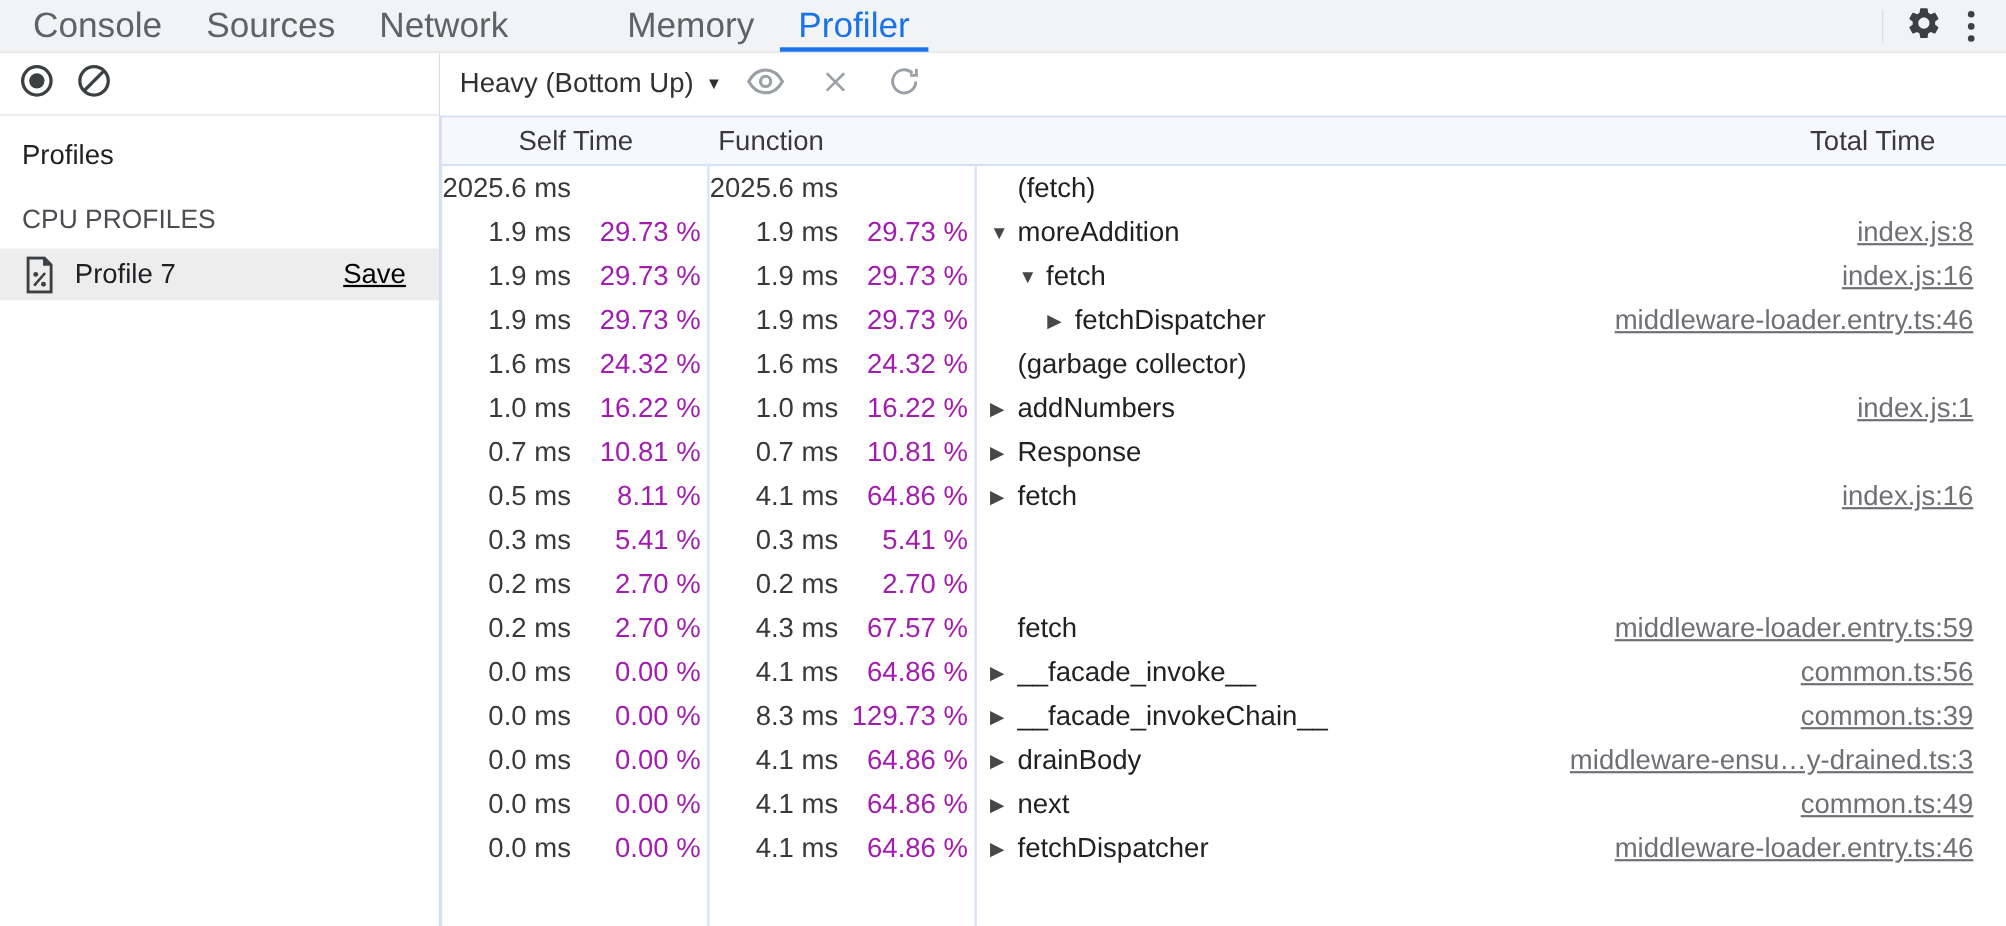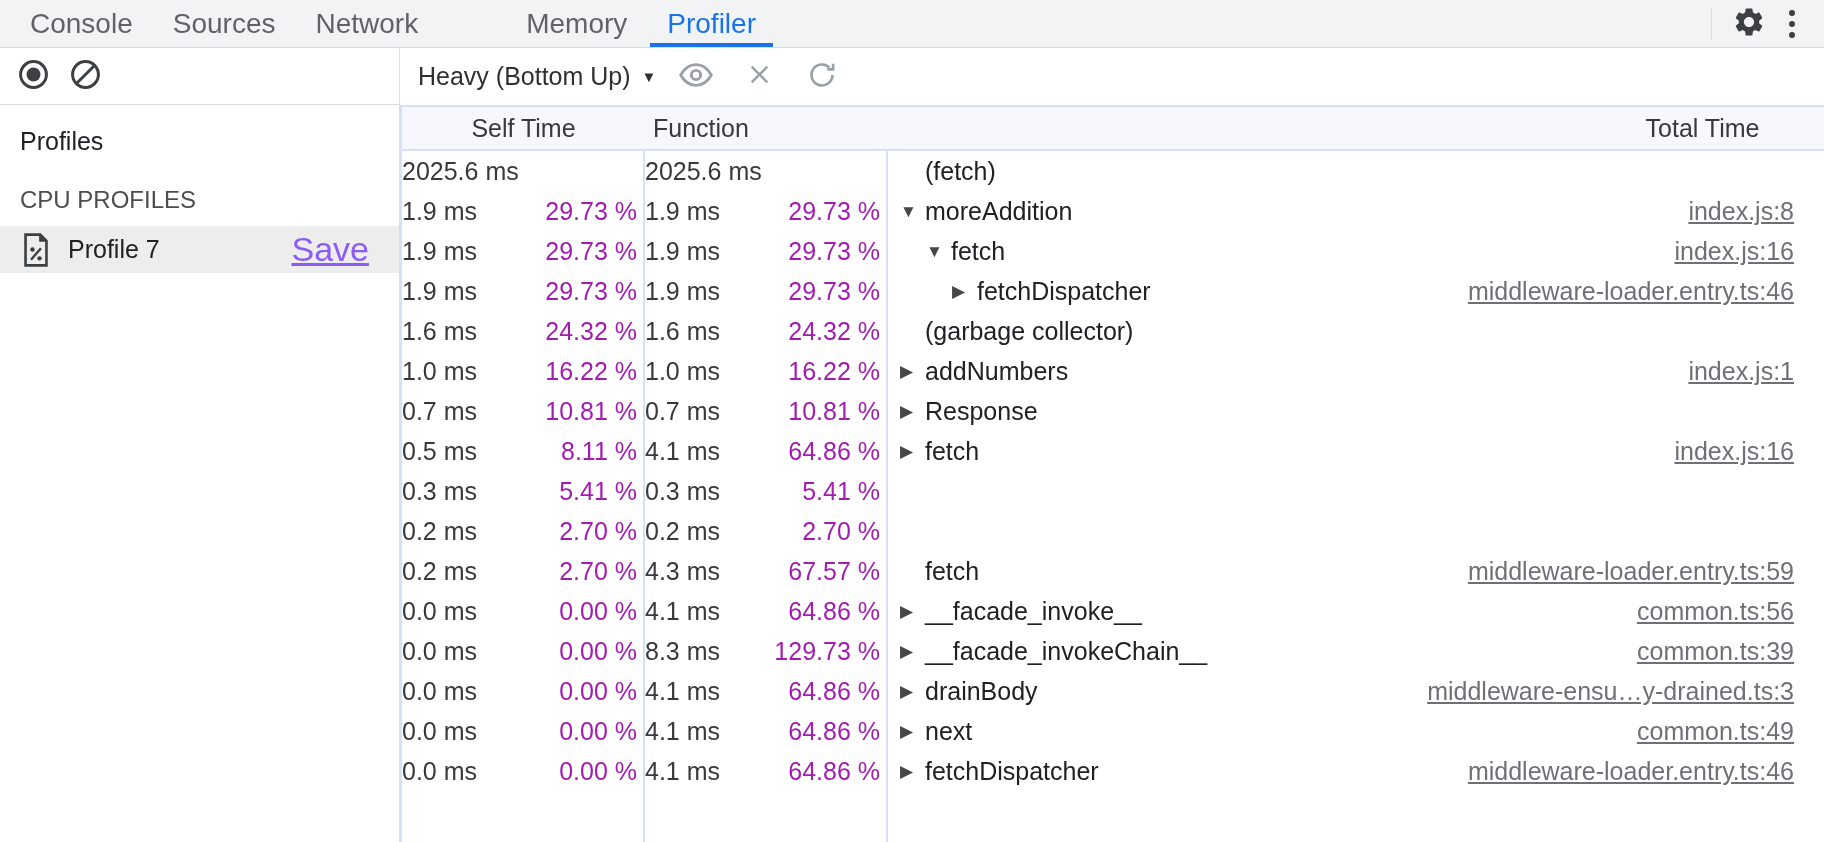--- a/index.html
+++ b/index.html
@@ -11,7 +11,7 @@
   .tabbar { height:48px; flex:0 0 48px; background:#f1f3f4; border-bottom:1px solid #dadce0;
             display:flex; align-items:stretch; padding-left:13px; }
   .tab { position:relative; display:flex; align-items:center; padding:0 17px; margin-right:6px;
-         font-size:28px; color:#5f6368; cursor:default; white-space:nowrap; }
+         font-size:32px; color:#5f6368; cursor:default; white-space:nowrap; }
   .tab--offset { margin-left:68px; }
   .tab.active { color:#1a73e8; }
   .tab.active::after { content:""; position:absolute; left:0; right:0; bottom:0; height:4px; background:#1a73e8; }

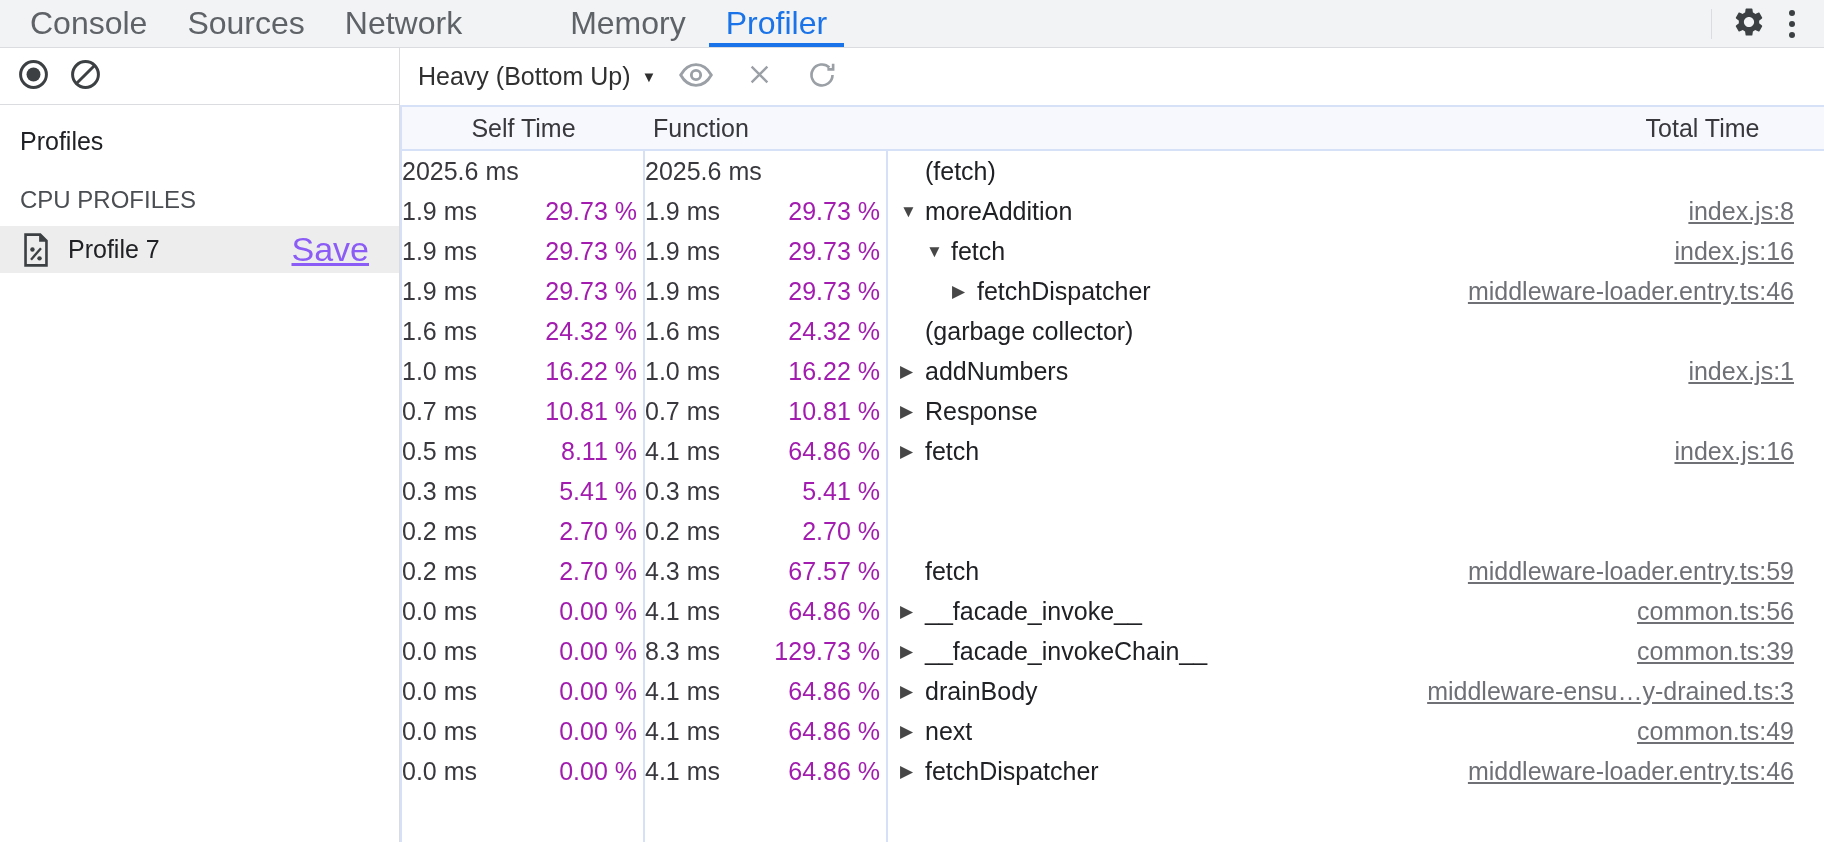--- a/index.html
+++ b/index.html
@@ -60,7 +60,7 @@
   .grid-body { flex:1; position:relative; z-index:1; }
   .row { height:40px; display:flex; align-items:center; font-size:25px; }
   .cell.num { width:243px; display:flex; align-items:center; padding-right:8px; }
-  .cell.num .ms { flex:1; color:#38383d; white-space:nowrap; }
+  .cell.num .ms { flex:1; text-align:right; color:#38383d; white-space:nowrap; }
   .cell.num .pct { width:118px; display:flex; justify-content:flex-end; color:#a21caf; white-space:nowrap; }
   .cell.fn { flex:1; display:flex; align-items:center; padding-left:12px; min-width:0; }
   .cell.fn .arrow { width:25px; flex:0 0 25px; font-size:17px; color:#474747; line-height:1; }

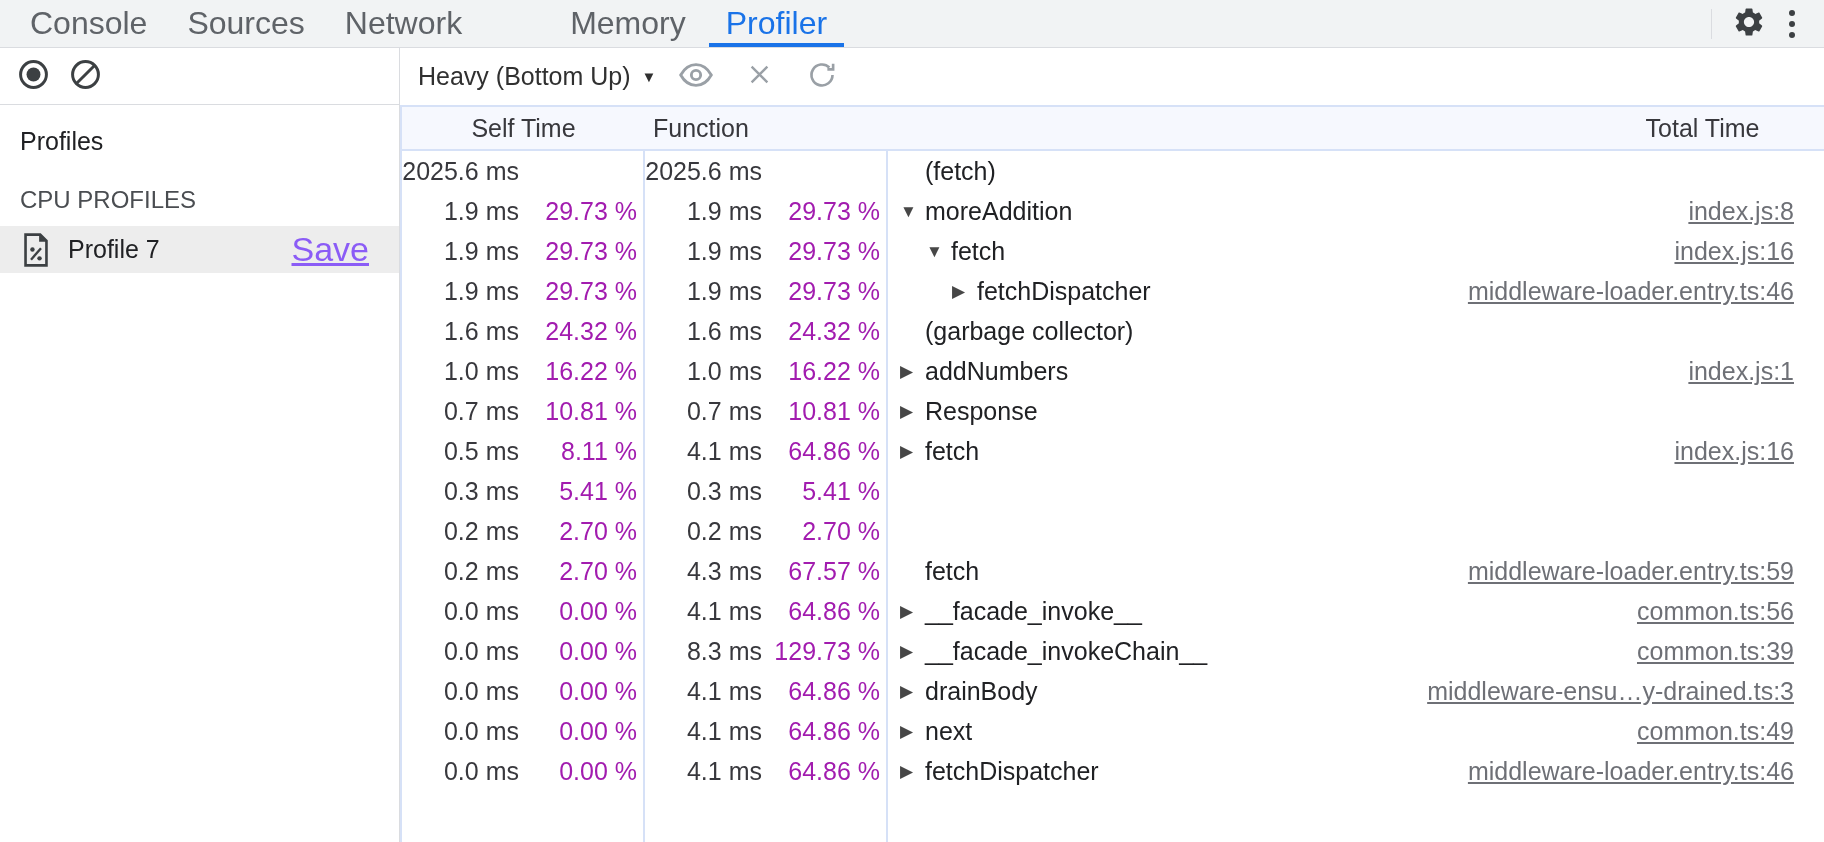--- a/index.html
+++ b/index.html
@@ -35,7 +35,7 @@
   .profile-item { height:47px; background:#ededed; display:flex; align-items:center; padding:0 30px 0 20px; }
   .profile-item .doc { width:32px; height:34px; margin-right:16px; flex:0 0 auto; }
   .profile-item .pname { font-size:25px; color:#202124; }
-  .profile-item .save { margin-left:auto; font-size:34px; color:#8b5cf6; text-decoration:underline; cursor:pointer; }
+  .profile-item .save { margin-left:auto; font-size:25px; color:#000000; text-decoration:underline; cursor:pointer; }
 
   
   .content { flex:1; display:flex; flex-direction:column; min-width:0; }

